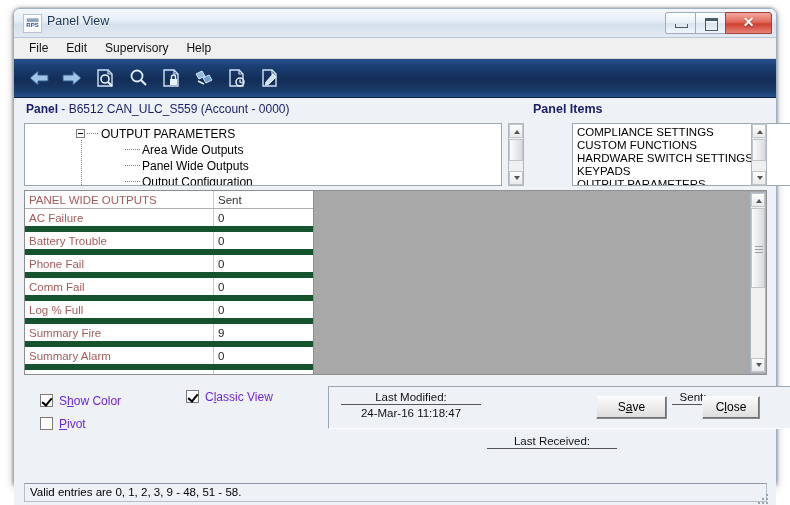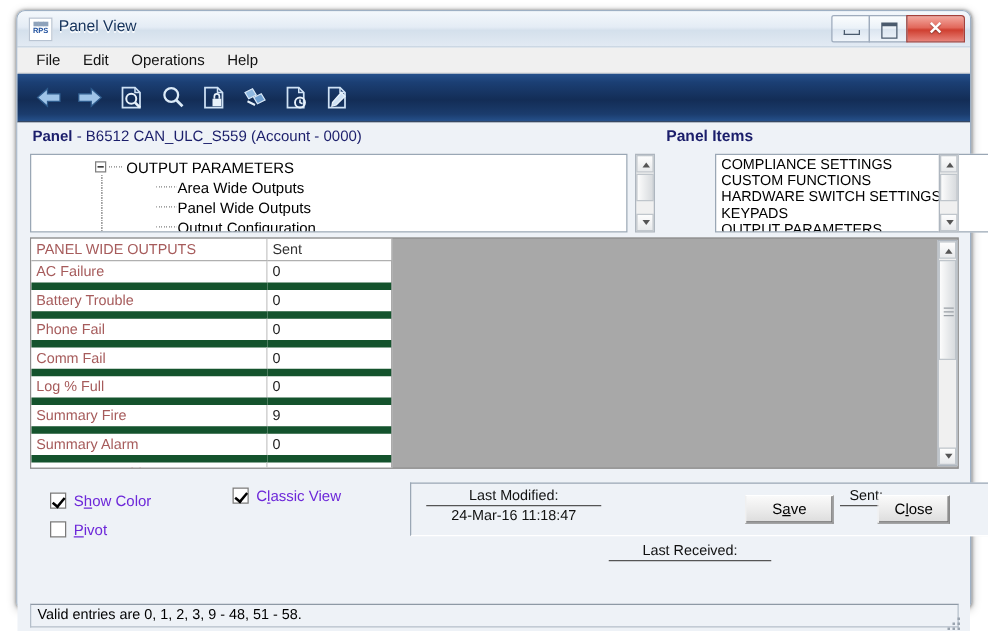--- a/index.html
+++ b/index.html
@@ -303,7 +303,7 @@
   <div class="menubar">
     <div class="menu-item">File</div>
     <div class="menu-item">Edit</div>
-    <div class="menu-item">Operations</div>
+    <div class="menu-item">Supervisory</div>
     <div class="menu-item">Help</div>
   </div>
 

